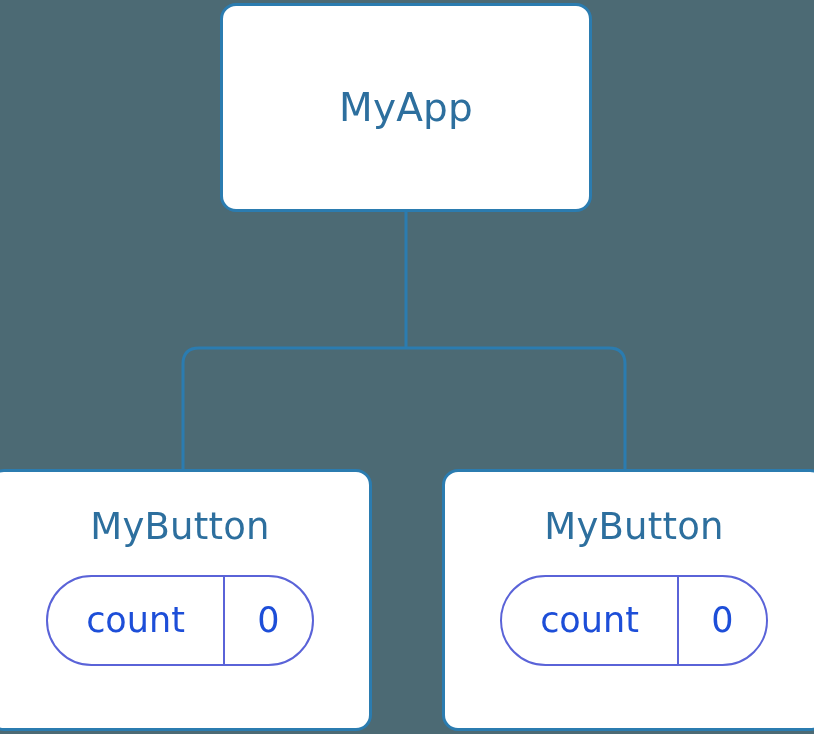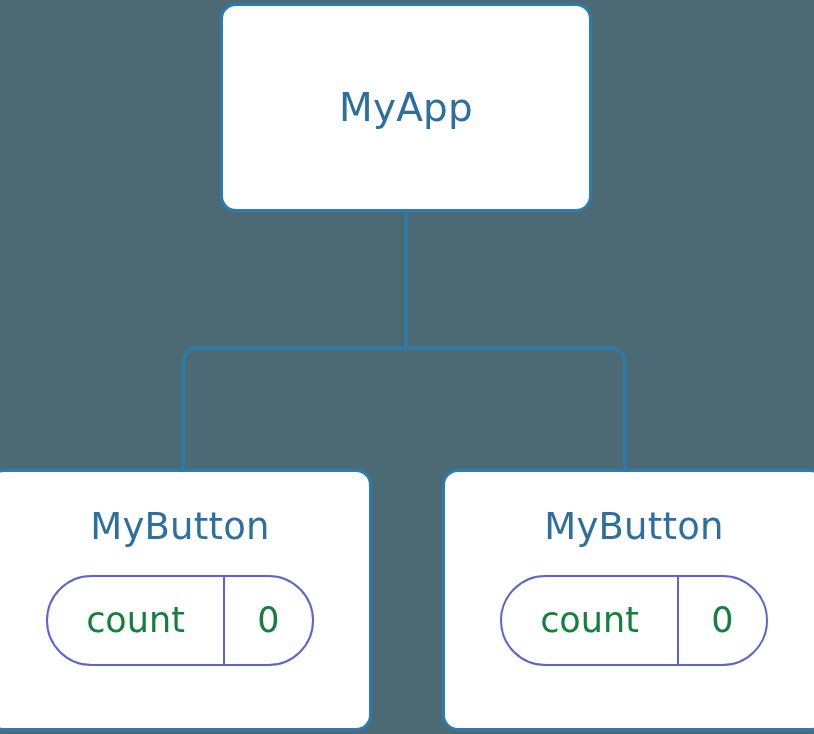--- a/index.html
+++ b/index.html
@@ -95,7 +95,7 @@
     display: flex;
     align-items: center;
     justify-content: center;
-    color: #15803d;
+    color: #1d4ed8;
     font-size: 35px;
     line-height: 1;
     white-space: nowrap;

